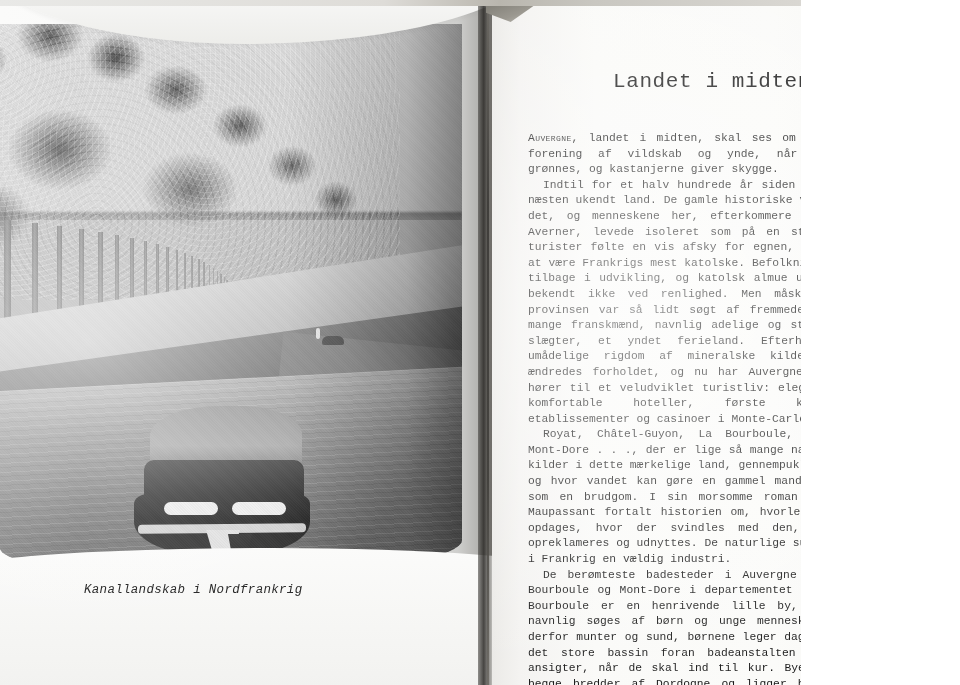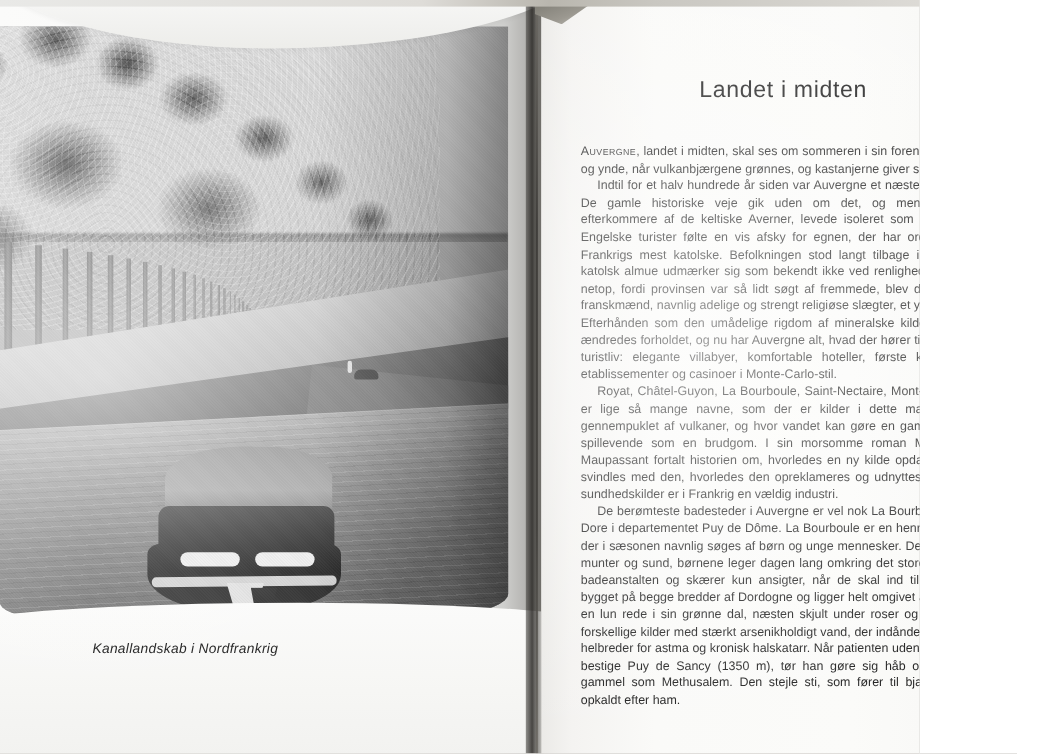--- a/index.html
+++ b/index.html
@@ -14,8 +14,7 @@
     height: 685px;
     overflow: hidden;
     background: #f2f2f0;
-    font-family: Liberation Sans, sans-serif;
-    padding-left: 35px;
+    font-family: Liberation Mono, monospace;
   }
 
   

